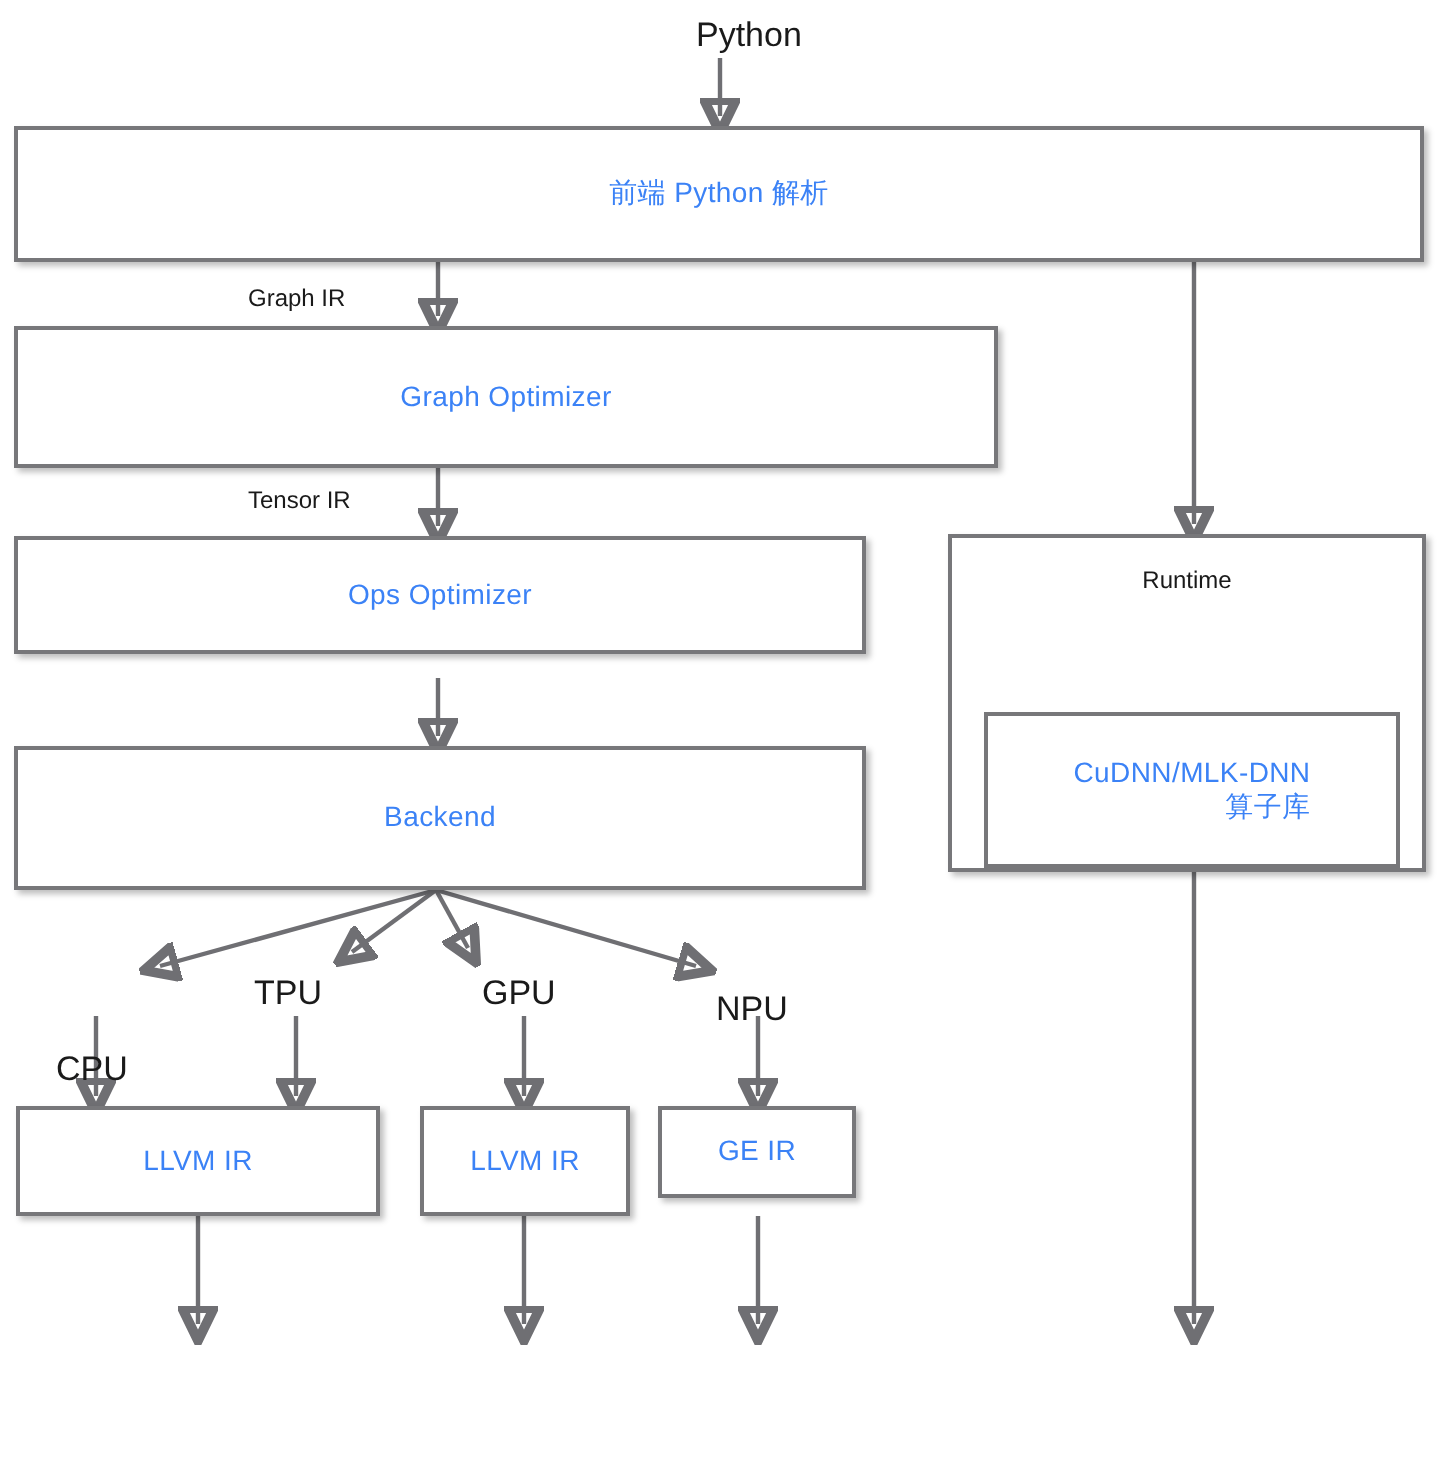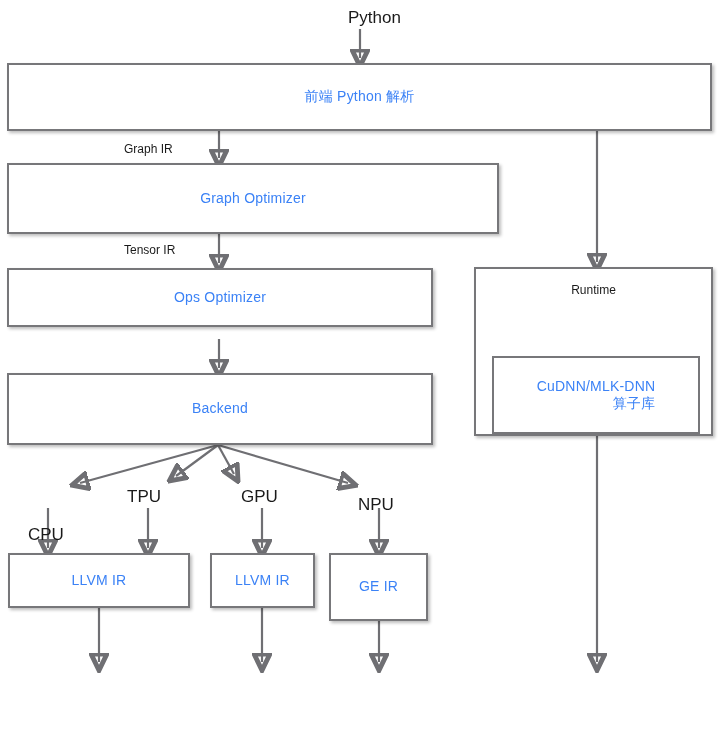--- a/index.html
+++ b/index.html
@@ -167,7 +167,7 @@
     <span class="node-label">LLVM IR</span>
   </div>
 
-  <div class="node" style="left:329px; top:553px; width:99px; height:68px;">
+  <div class="node" style="left:329px; top:553px; width:99px; height:46px;">
     <span class="node-label">GE IR</span>
   </div>
 

